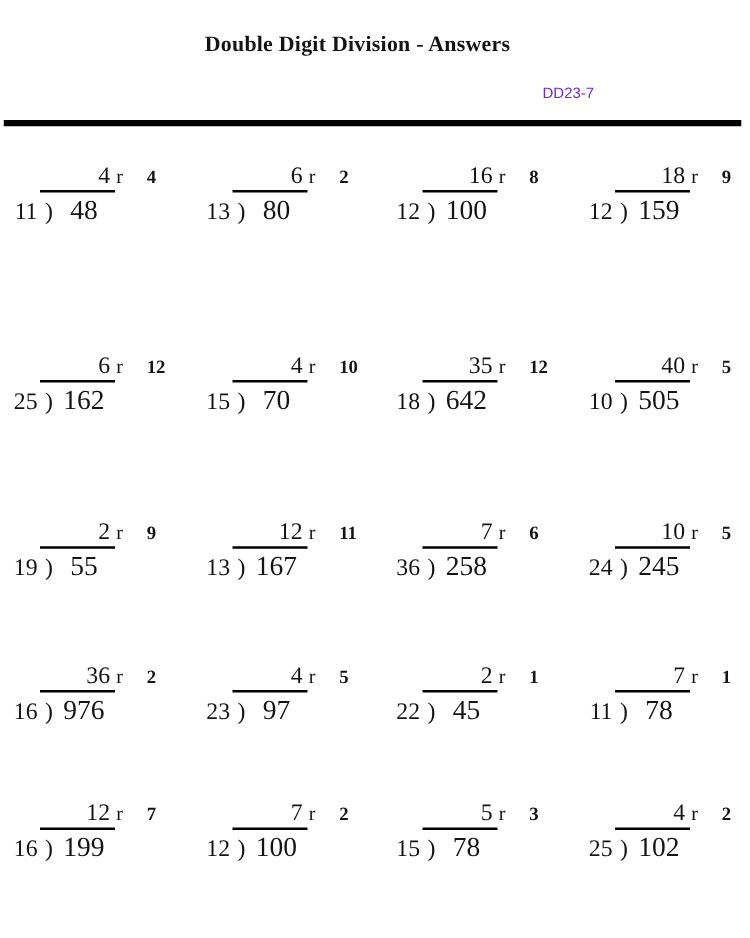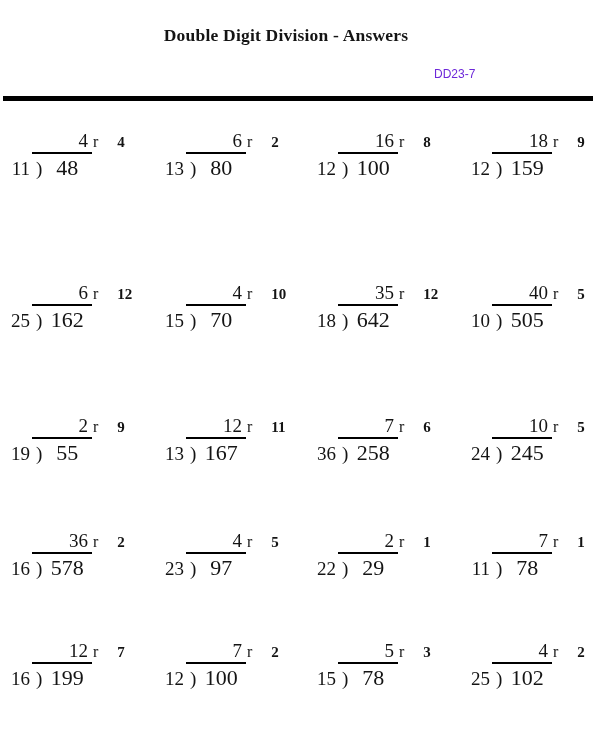--- a/index.html
+++ b/index.html
@@ -293,7 +293,7 @@
       <span class="divisor">16</span>
       <span class="vinculum">
         <span class="bracket">)</span>
-        <span class="dividend">578</span>
+        <span class="dividend">976</span>
       </span>
     </div>
   </div>

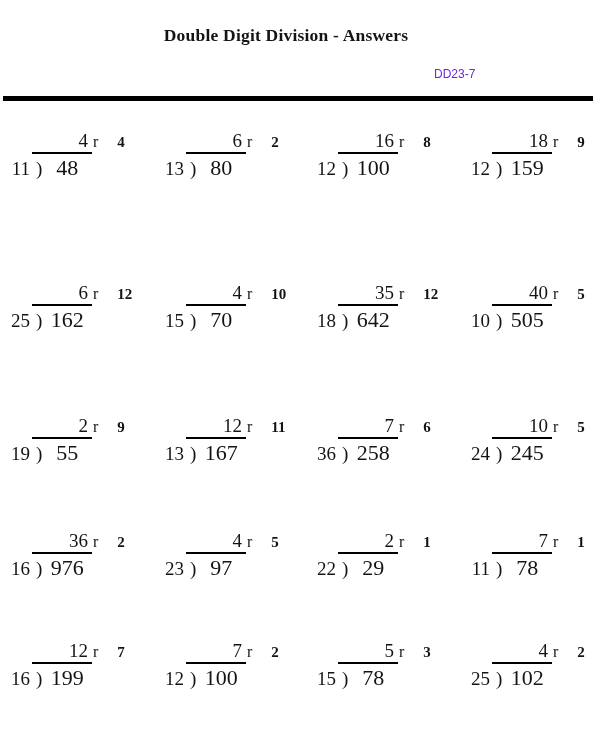--- a/index.html
+++ b/index.html
@@ -321,7 +321,7 @@
       <span class="divisor">22</span>
       <span class="vinculum">
         <span class="bracket">)</span>
-        <span class="dividend">29</span>
+        <span class="dividend">45</span>
       </span>
     </div>
   </div>

